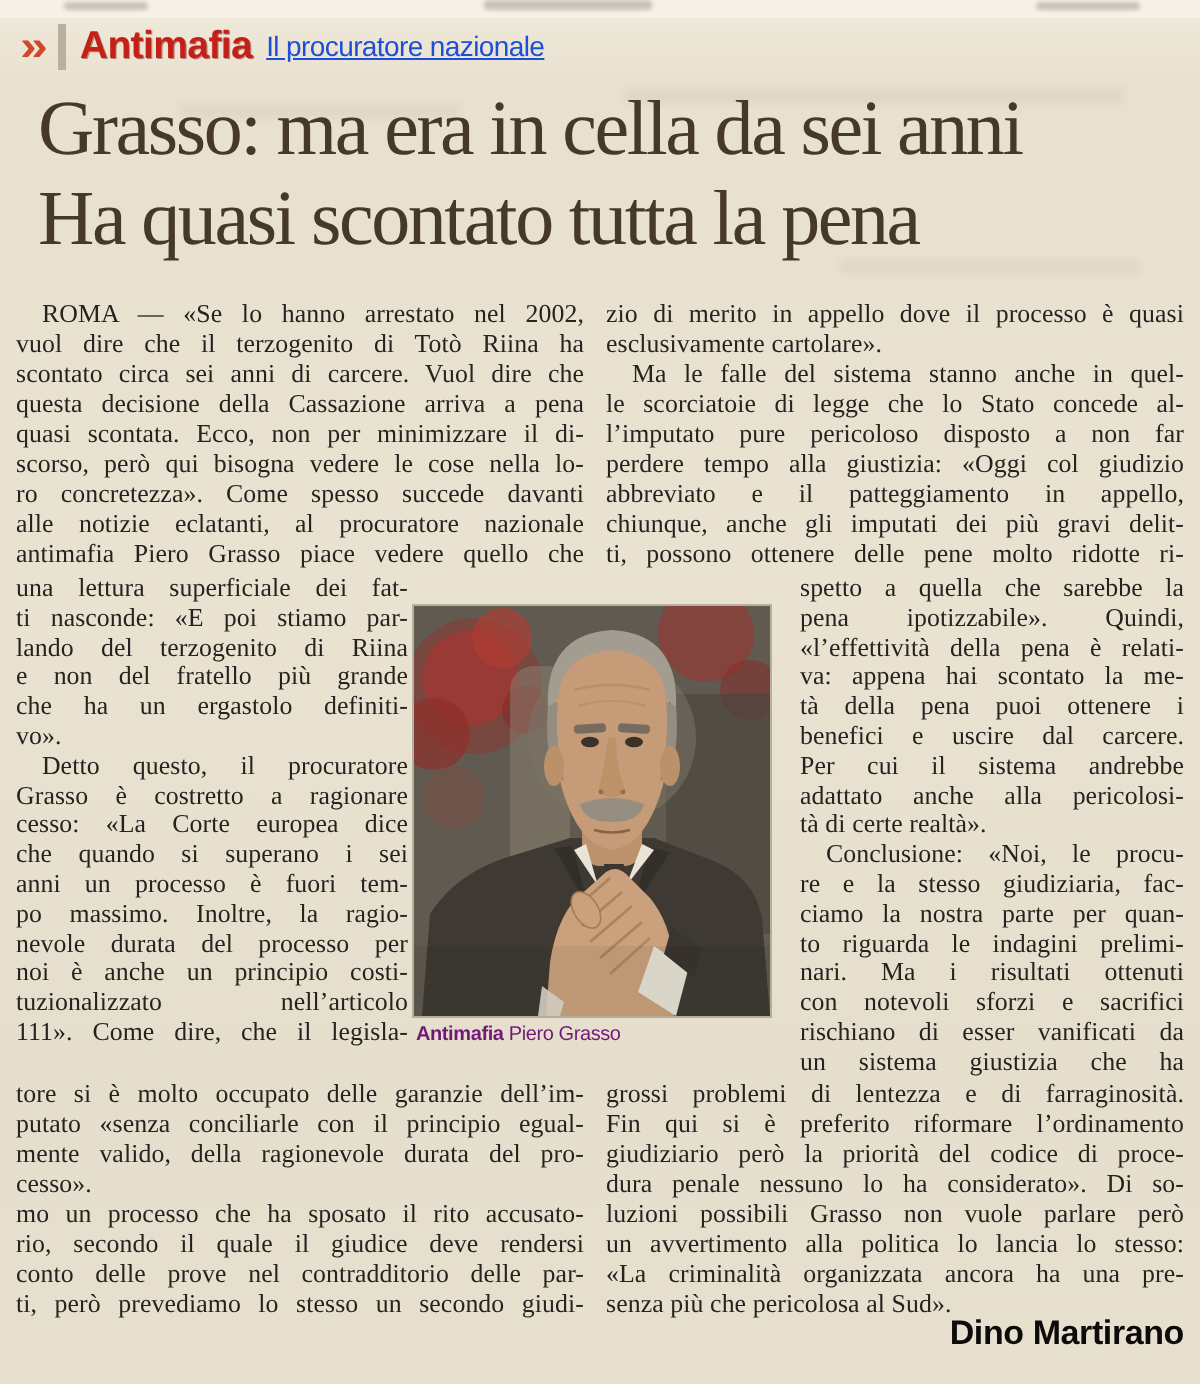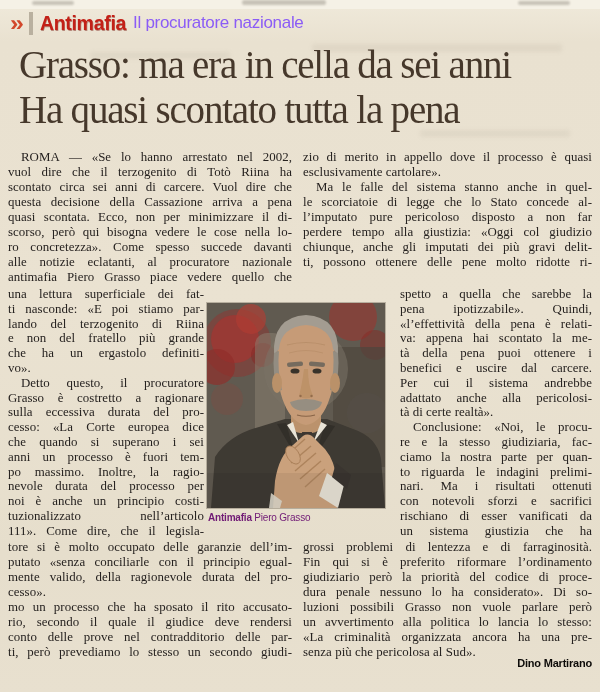--- a/index.html
+++ b/index.html
@@ -19,7 +19,7 @@
   .chev{color:#d2472b;font-weight:bold;font-size:25px;line-height:24px;letter-spacing:-2px;transform:scaleY(.85);}
   .kbar{width:4px;height:23px;background:#b9b09f;}
   .klabel{font-weight:700;font-size:19.5px;color:#c32017;letter-spacing:-.3px;text-shadow:.6px .6px 0 rgba(120,20,10,.45);}
-  .ktitle{font-size:17px;color:#8b5cf6;letter-spacing:-.3px;}
+  .ktitle{font-size:14px;color:#1d4ed8;letter-spacing:-.3px;text-decoration:underline;}
   
   .headline{left:19px;top:42px;width:588px;color:#46382b;font-size:39px;line-height:45px;letter-spacing:-1.2px;}
   

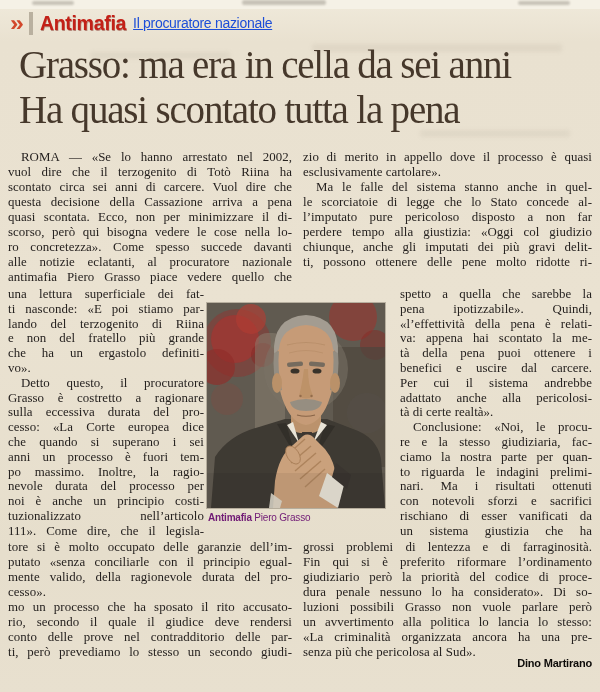--- a/index.html
+++ b/index.html
@@ -111,6 +111,7 @@
     <div class="tl">le scorciatoie di legge che lo Stato concede al-</div>
     <div class="tl">l’imputato pure pericoloso disposto a non far</div>
     <div class="tl">perdere tempo alla giustizia: «Oggi col giudizio</div>
+    <div class="tl">abbreviato e il patteggiamento in appello,</div>
     <div class="tl">chiunque, anche gli imputati dei più gravi delit-</div>
     <div class="tl">ti, possono ottenere delle pene molto ridotte ri-</div>
   </div>

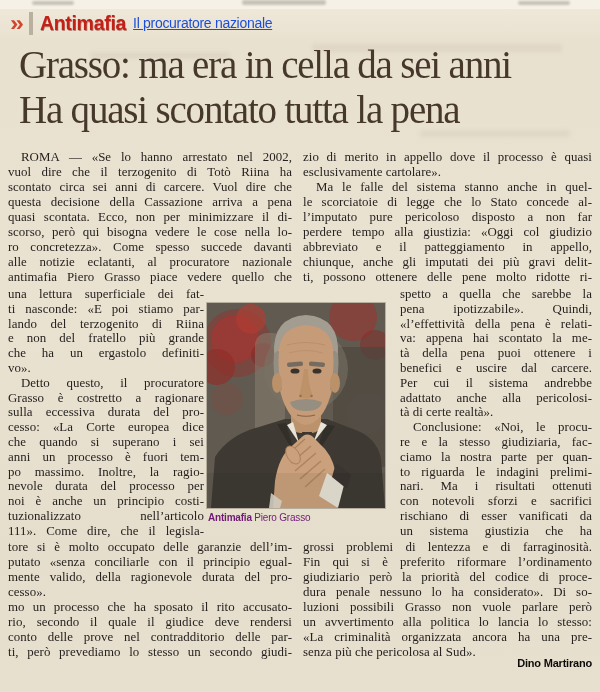--- a/index.html
+++ b/index.html
@@ -84,7 +84,6 @@
     <div class="tl short">vo».</div>
     <div class="tl"> Detto questo, il procuratore</div>
     <div class="tl">Grasso è costretto a ragionare</div>
-    <div class="tl">sulla eccessiva durata del pro-</div>
     <div class="tl">cesso: «La Corte europea dice</div>
     <div class="tl">che quando si superano i sei</div>
     <div class="tl">anni un processo è fuori tem-</div>

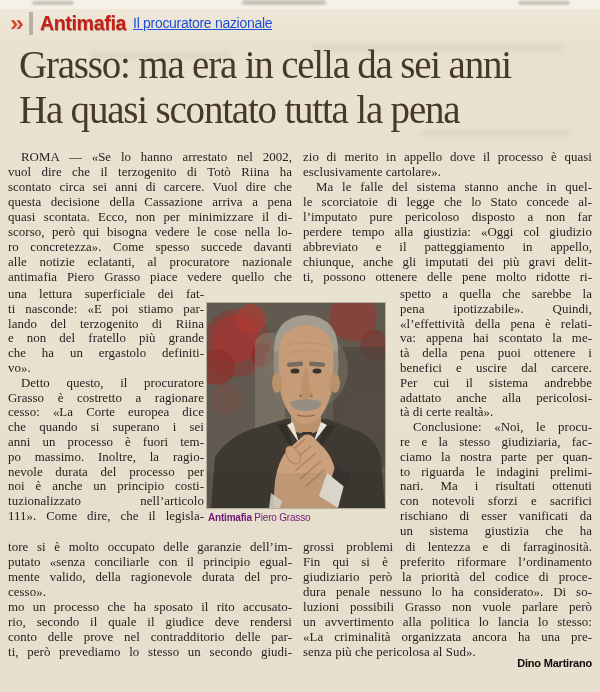--- a/index.html
+++ b/index.html
@@ -39,7 +39,7 @@
   .caption{left:208px;top:512px;width:190px;font-family:"Liberation Sans",sans-serif;font-size:10px;color:#701a75;letter-spacing:-.2px;}
   .caption b{font-weight:700;}
   
-  .byline{left:303px;top:657px;width:289px;text-align:right;font-family:"Liberation Sans",sans-serif;font-weight:700;font-size:11px;color:#0d0b09;letter-spacing:-.2px;}
+  .byline{left:303px;top:657px;width:289px;text-align:right;font-family:"Liberation Sans",sans-serif;font-weight:700;font-size:17px;color:#0d0b09;letter-spacing:-.2px;}
 </style>
 </head>
 <body>

